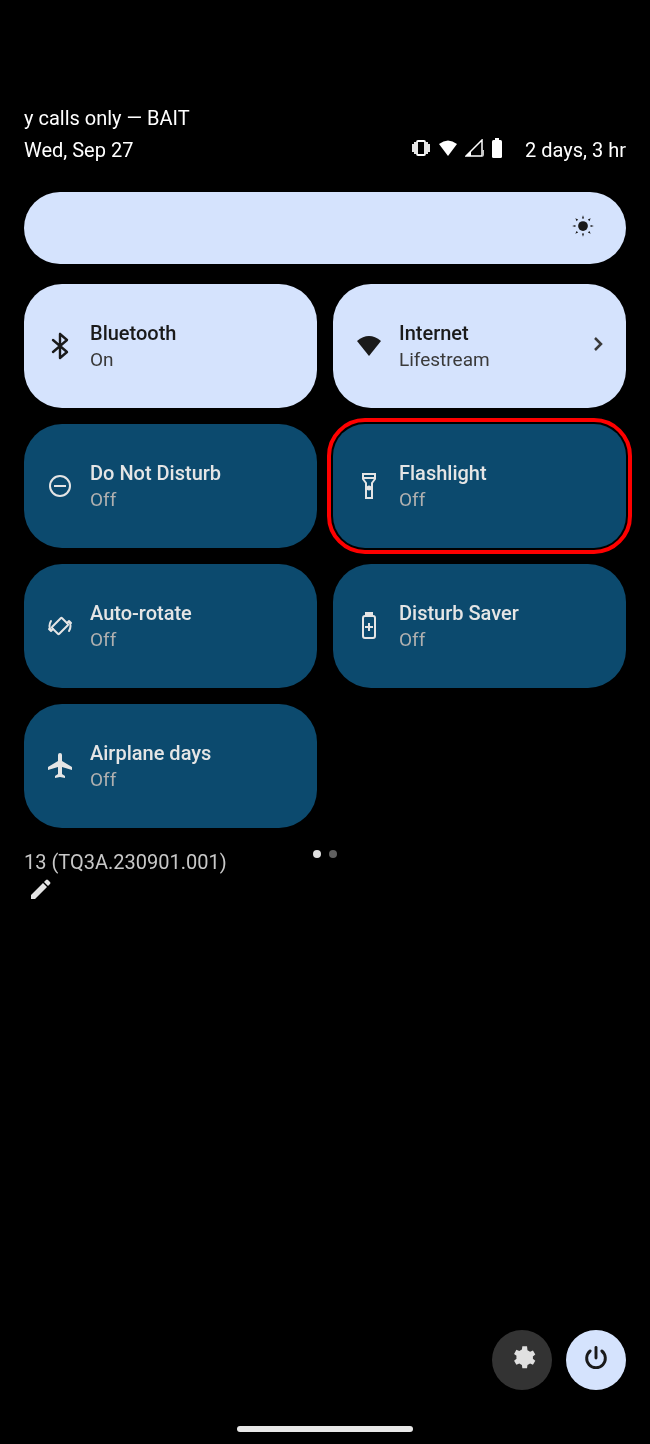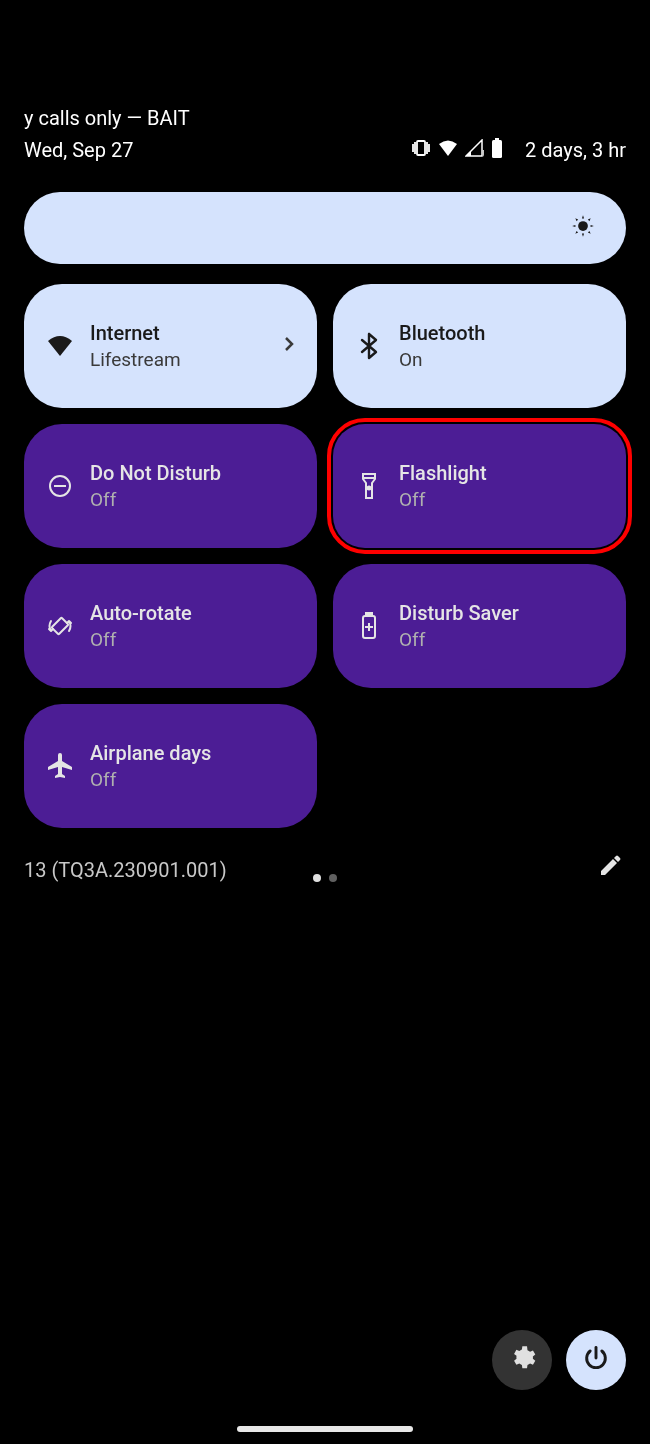--- a/index.html
+++ b/index.html
@@ -240,6 +240,18 @@
 <div class="tiles-grid">
   <div class="tile on">
     <span class="tile-icon">
+      <svg width="18" height="28" viewBox="0 0 18 28" fill="none" stroke="#1a1a1a" stroke-width="2.4" stroke-linejoin="round" stroke-linecap="round">
+          <path d="M9 2 L9 26 L16 20 L2 8 M9 2 L16 8 L2 20"></path>
+        </svg>
+    </span>
+    <div class="tile-text">
+      <div class="tile-label">Bluetooth</div>
+      <div class="tile-status">On</div>
+    </div>
+  </div>
+
+  <div class="tile on">
+    <span class="tile-icon">
       <svg width="28" height="22" viewBox="0 0 28 22" fill="#1a1a1a">
           <path d="M14 21 L2 6 Q14 -4 26 6 Z"></path>
         </svg>
@@ -253,18 +265,6 @@
           <path d="M3 3 L9 9 L3 15"></path>
         </svg>
     </span>
-  </div>
-
-  <div class="tile on">
-    <span class="tile-icon">
-      <svg width="18" height="28" viewBox="0 0 18 28" fill="none" stroke="#1a1a1a" stroke-width="2.4" stroke-linejoin="round" stroke-linecap="round">
-          <path d="M9 2 L9 26 L16 20 L2 8 M9 2 L16 8 L2 20"></path>
-        </svg>
-    </span>
-    <div class="tile-text">
-      <div class="tile-label">Bluetooth</div>
-      <div class="tile-status">On</div>
-    </div>
   </div>
 
   <div class="tile off">

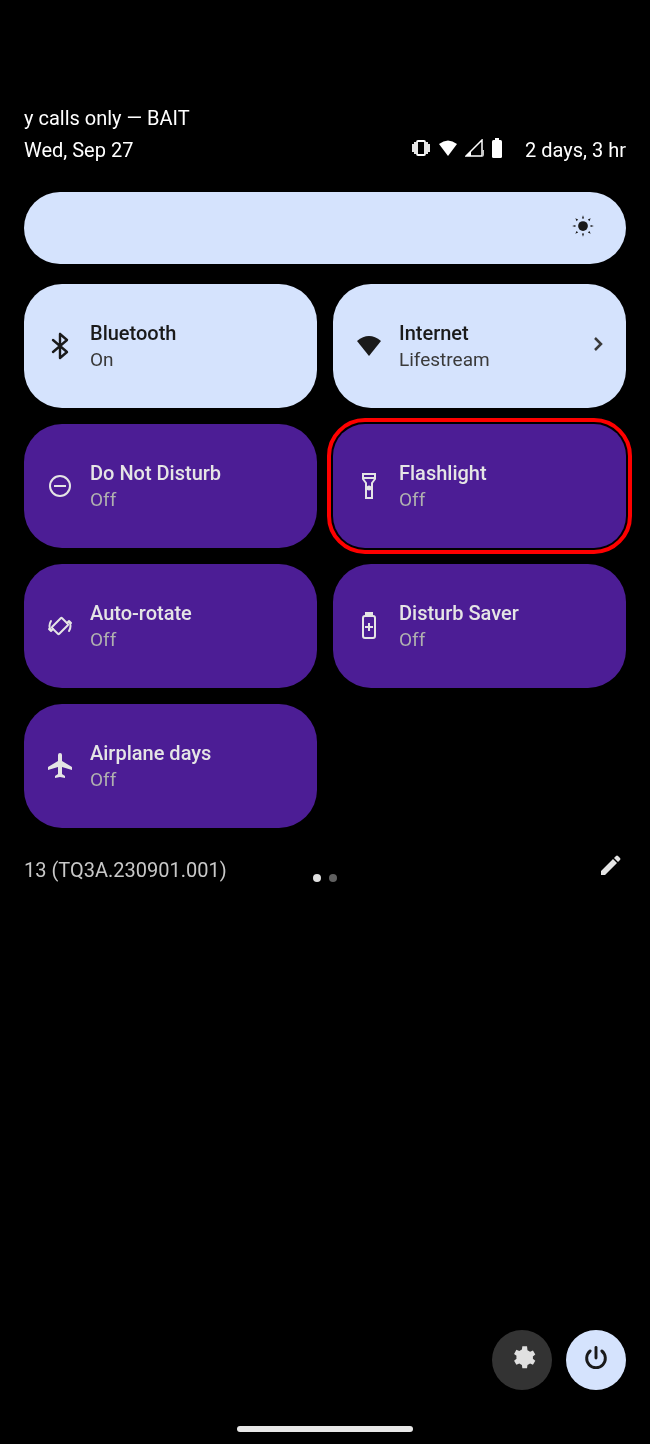--- a/index.html
+++ b/index.html
@@ -87,7 +87,7 @@
       background: #d5e3fd;
     }
     .tile.off {
-      background: #4c1d95;
+      background: #0c4a6e;
     }
     .tile.highlighted {
       outline: 4px solid #ff0000;

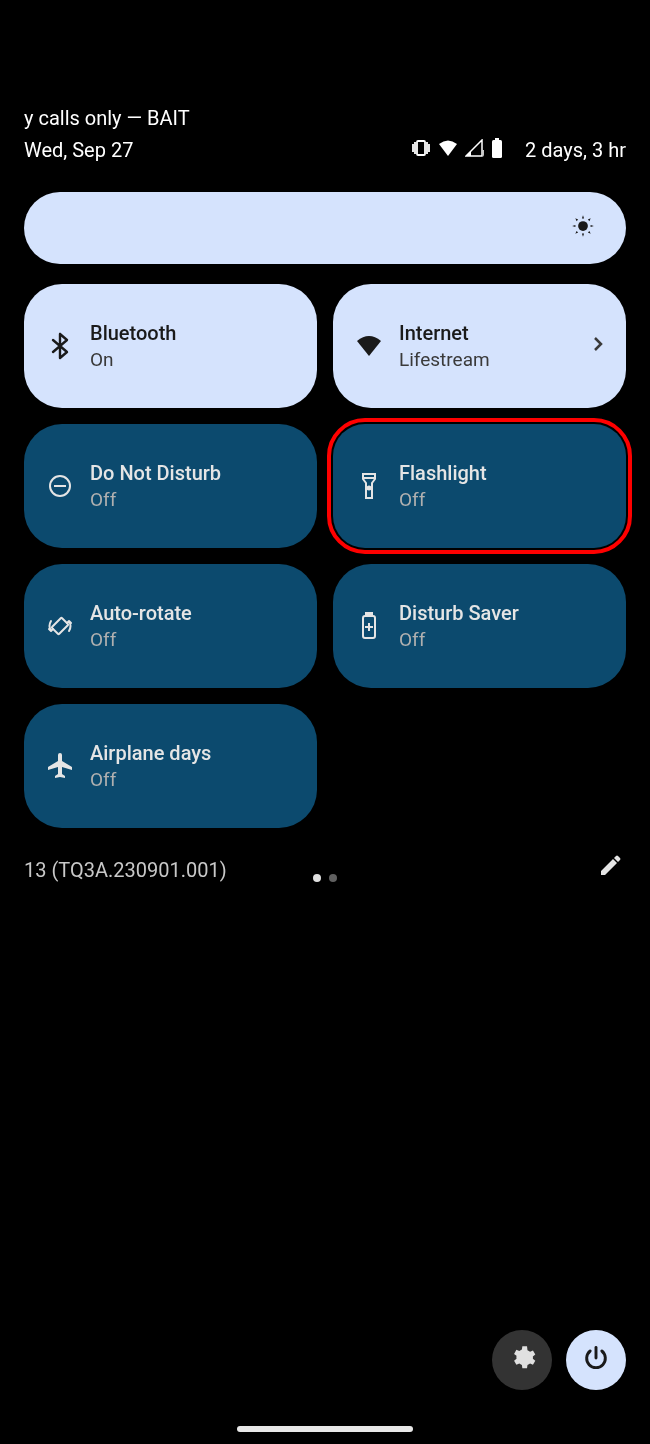--- a/index.html
+++ b/index.html
@@ -128,8 +128,9 @@
     }
     .footer-row {
       display: flex;
-      align-items: flex-end;
+      align-items: flex-start;
       padding: 22px 24px 0 24px;
+      flex-direction: column;
     }
     .build-text {
       font-size: 20px;

